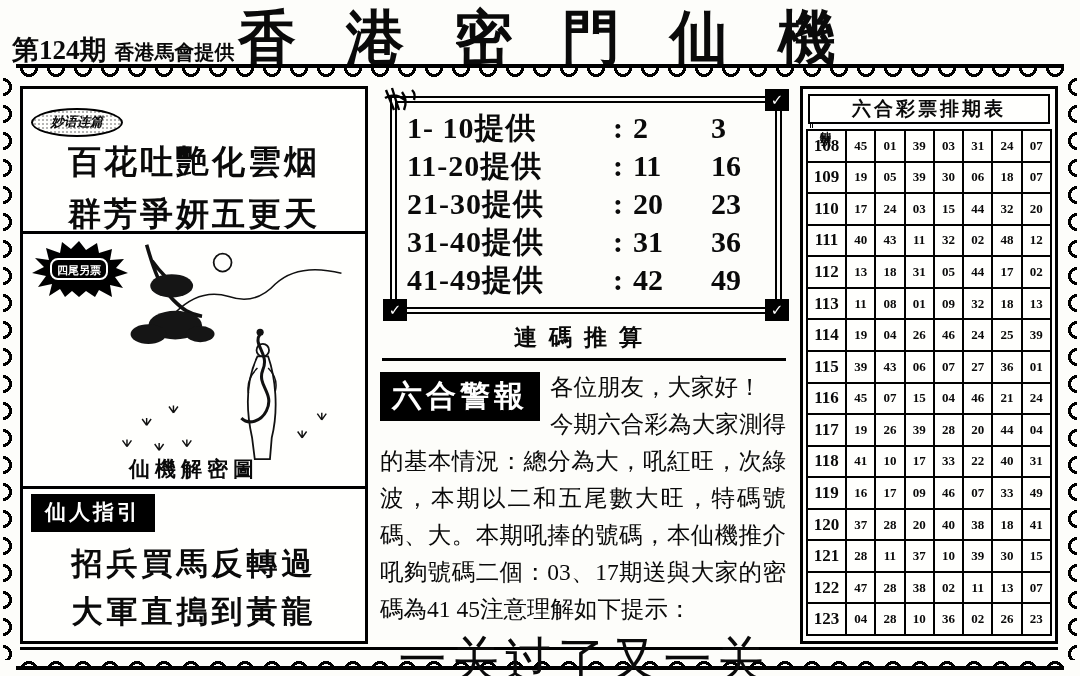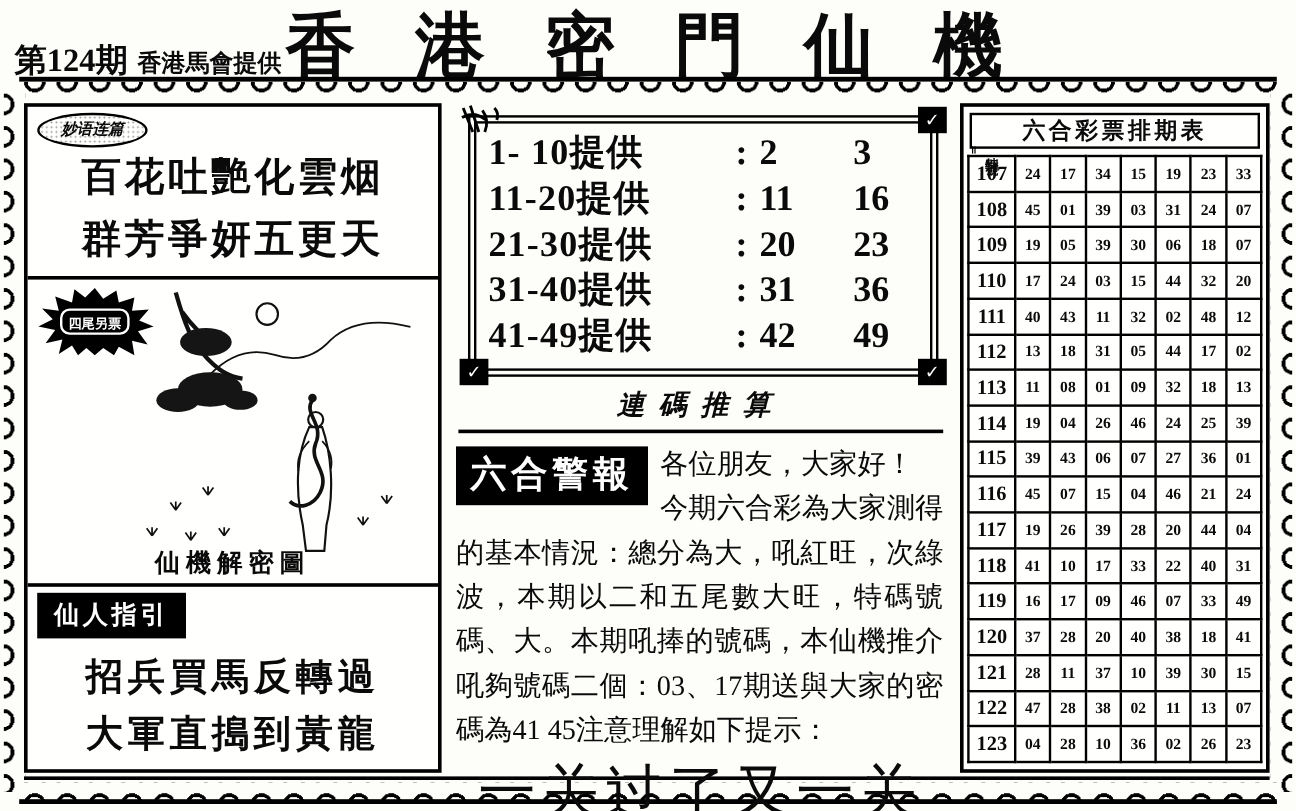--- a/index.html
+++ b/index.html
@@ -62,7 +62,7 @@
 
   
   .left-col { width: 348px; border: 3px solid #000; display: flex; flex-direction: column; background: #fffffd; }
-  .poem-section { height: 142px; padding: 5px 8px; font-family: Liberation Serif, serif; }
+  .poem-section { height: 142px; padding: 19px 8px; font-family: Liberation Serif, serif; }
   .oval-badge {
     display: inline-block; border: 2px solid #000; border-radius: 50%;
     padding: 3px 18px 4px; font-size: 13px; font-style: italic; font-weight: bold;

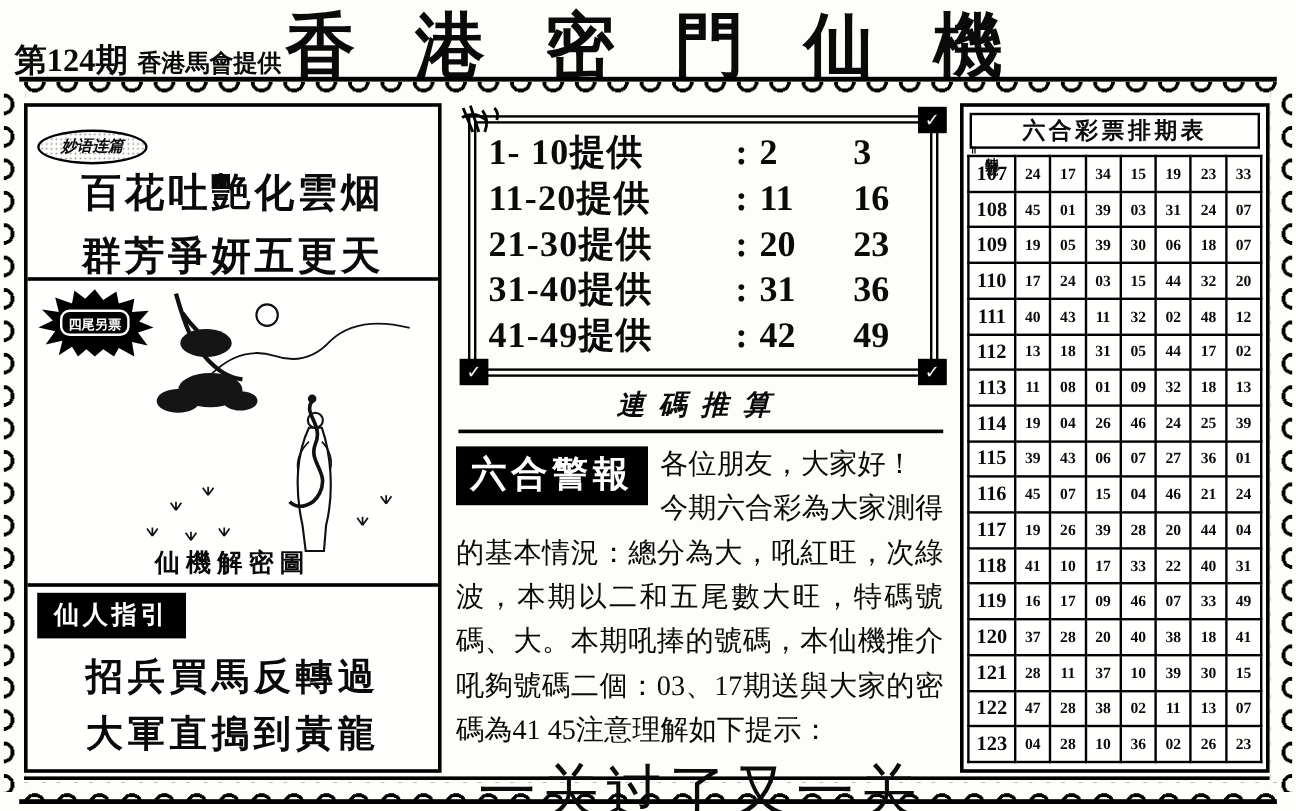--- a/index.html
+++ b/index.html
@@ -234,16 +234,6 @@
       <table class="sched">
         <tbody>
             <tr>
-              <td>107</td>
-              <td>24</td>
-              <td>17</td>
-              <td>34</td>
-              <td>15</td>
-              <td>19</td>
-              <td>23</td>
-              <td>33</td>
-            </tr>
-            <tr>
               <td>108</td>
               <td>45</td>
               <td>01</td>

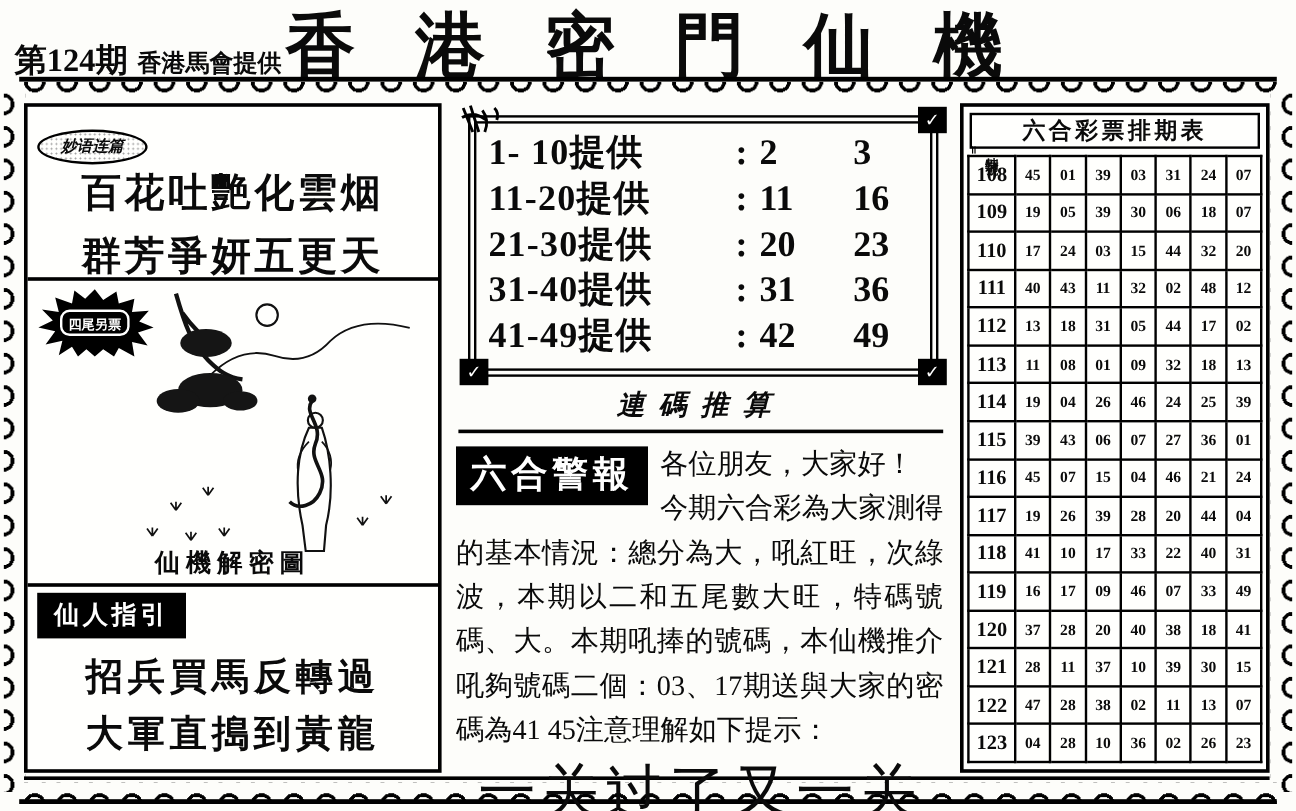--- a/index.html
+++ b/index.html
@@ -102,7 +102,7 @@
   .corner.br { bottom: -9px; right: -9px; }
   .scribble { position: absolute; top: -14px; left: -10px; }
 
-  .subtitle { text-align: center; font-size: 23px; font-weight: 800; letter-spacing: 12px; margin: 8px 0 3px; font-style: italic; }
+  .subtitle { text-align: center; font-size: 23px; font-weight: 800; letter-spacing: 12px; margin: 8px 0 3px; }
   .subtitle-rule { border: 0; border-top: 3px solid #000; margin: 2px 2px 8px; }
 
   .alert { flex: 1; font-size: 23.5px; line-height: 37px; text-align: justify; padding-right: 2px; }

